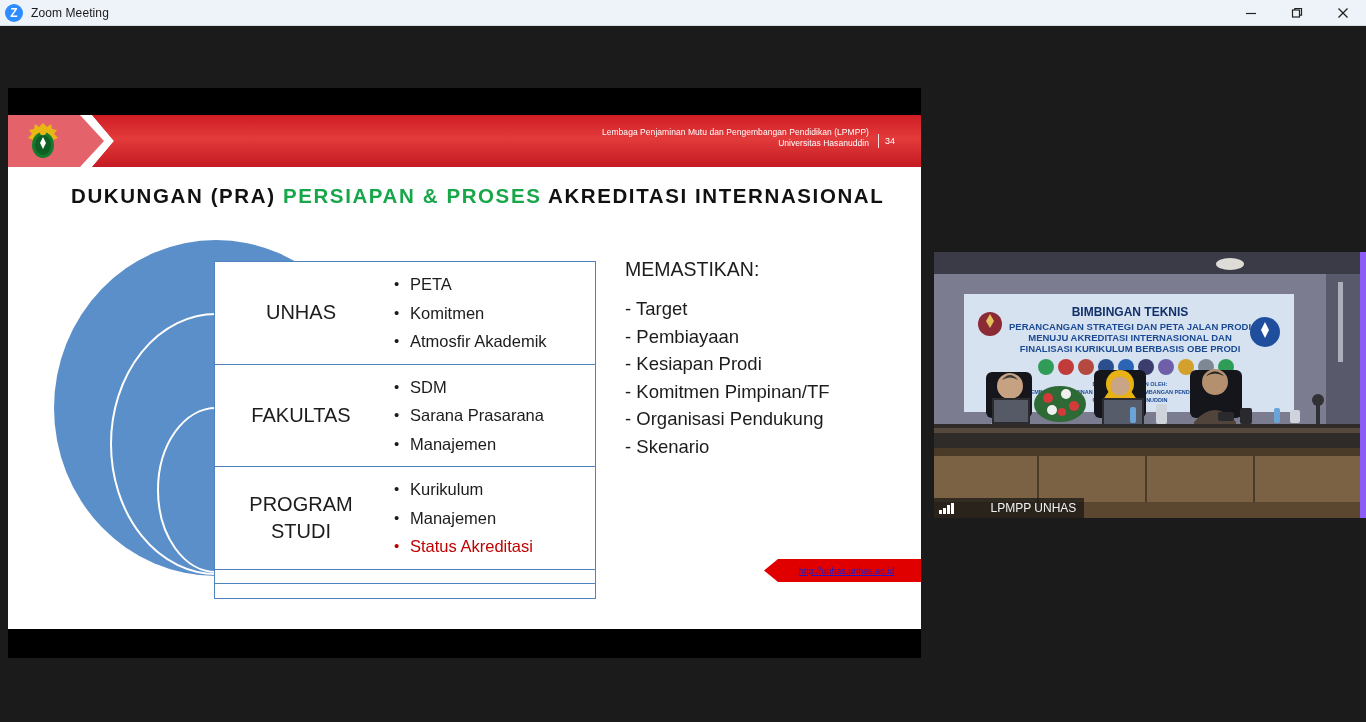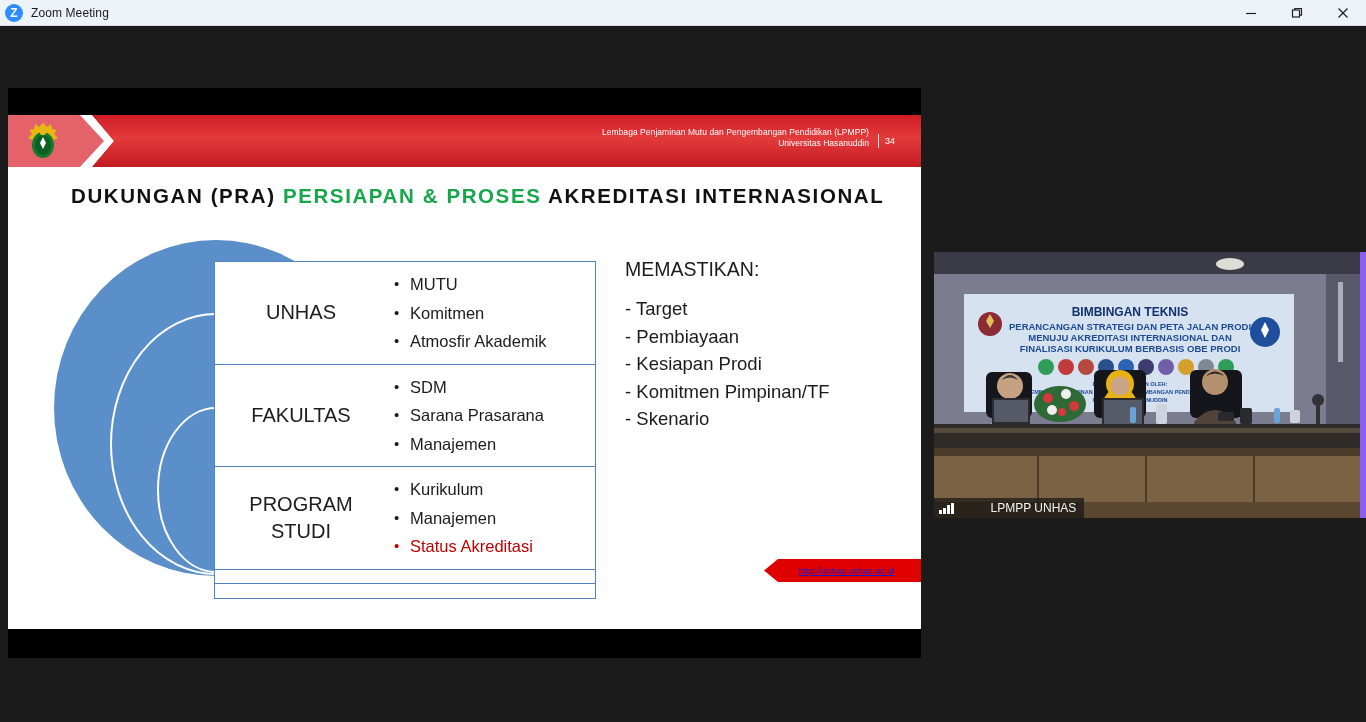--- a/index.html
+++ b/index.html
@@ -296,7 +296,7 @@
           <div class="cell-label">UNHAS</div>
           <div class="cell-items">
             <ul>
-              <li>MUTU</li>
+              <li>PETA</li>
               <li>Komitmen</li>
               <li>Atmosfir Akademik</li>
             </ul>

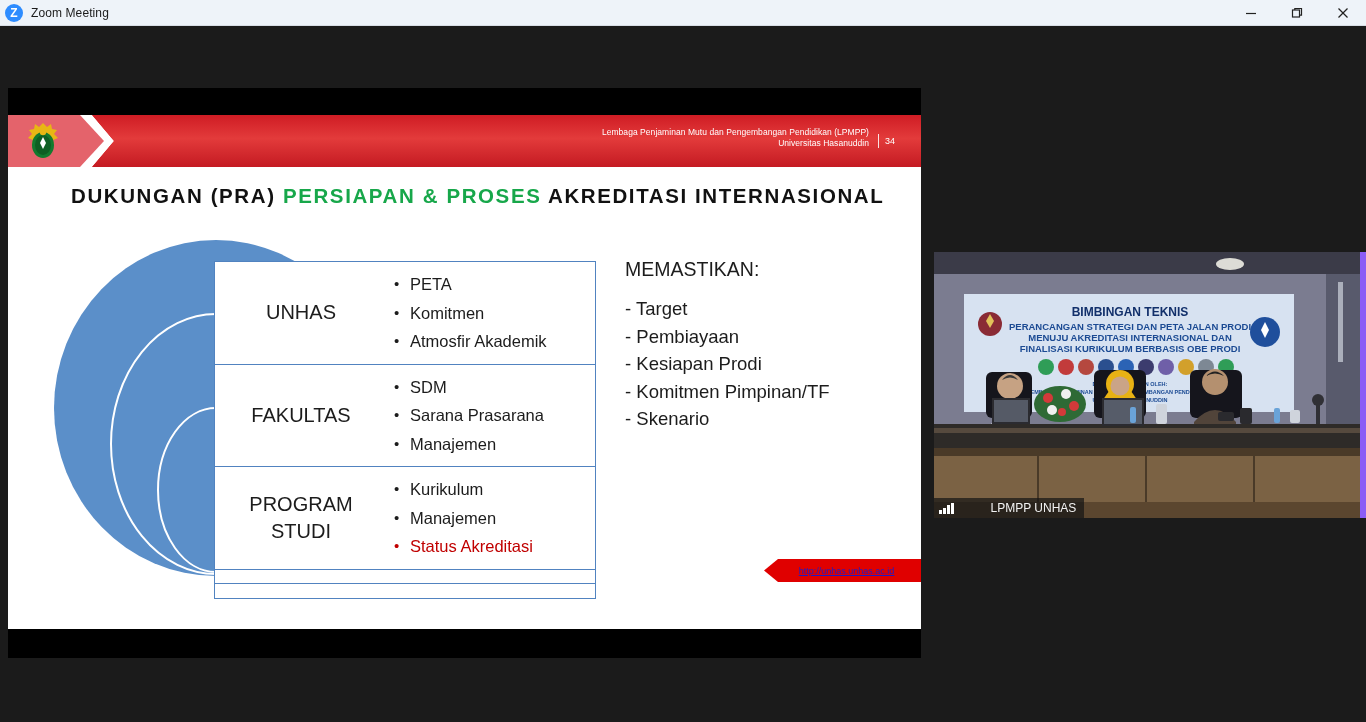--- a/index.html
+++ b/index.html
@@ -342,6 +342,7 @@
           <li>- Pembiayaan</li>
           <li>- Kesiapan Prodi</li>
           <li>- Komitmen Pimpinan/TF</li>
+          <li>- Organisasi Pendukung</li>
           <li>- Skenario</li>
         </ul>
       </div>

